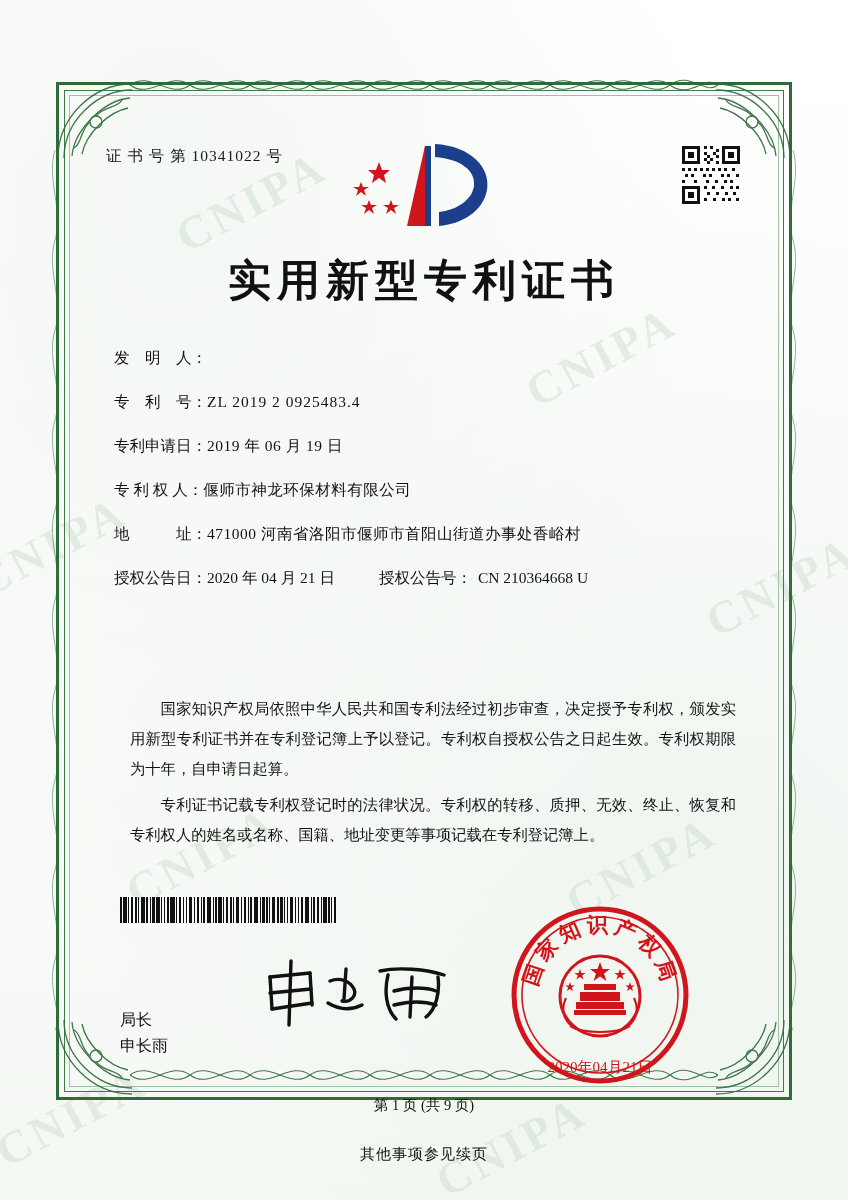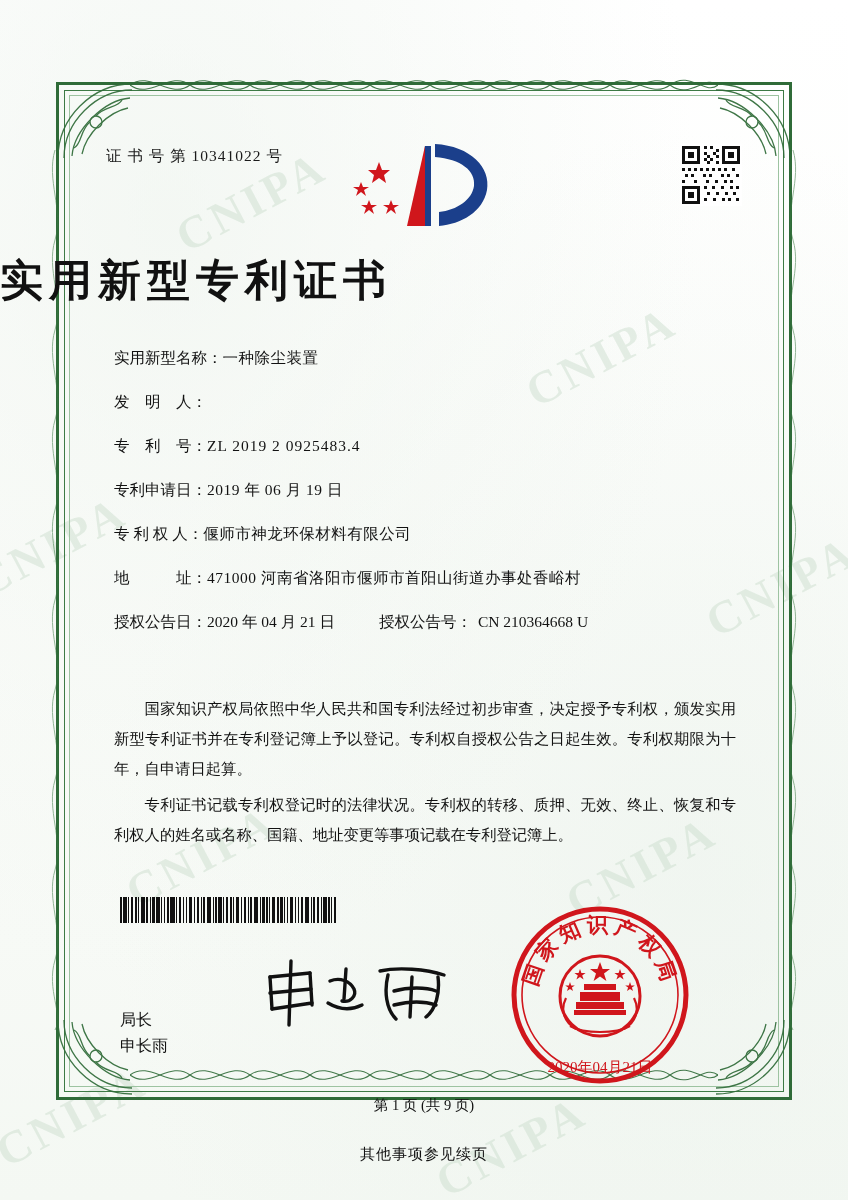--- a/index.html
+++ b/index.html
@@ -141,6 +141,7 @@
   .main-title {
     position: absolute;
     left: 0; right: 0; top: 252px;
+    text-align: center;
     font-family: "Liberation Serif","DejaVu Serif",serif;
     font-weight: 700;
     font-size: 43px;

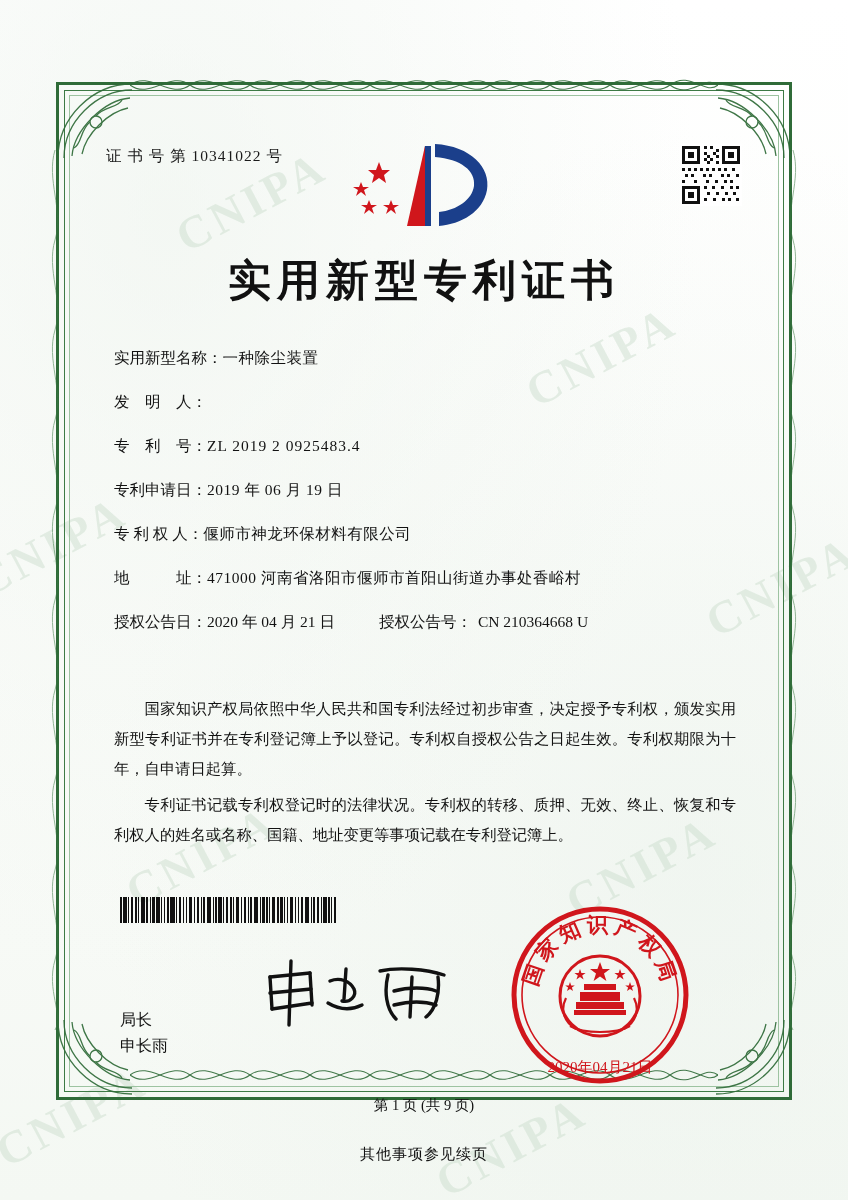--- a/index.html
+++ b/index.html
@@ -452,10 +452,6 @@
 
   <div class="fields">
     <div class="frow">
-      <span class="flabel">实用新型名称：</span>
-      <span class="fvalue">一种除尘装置</span>
-    </div>
-    <div class="frow">
       <span class="flabel">发　明　人：</span>
     </div>
     <div class="frow">

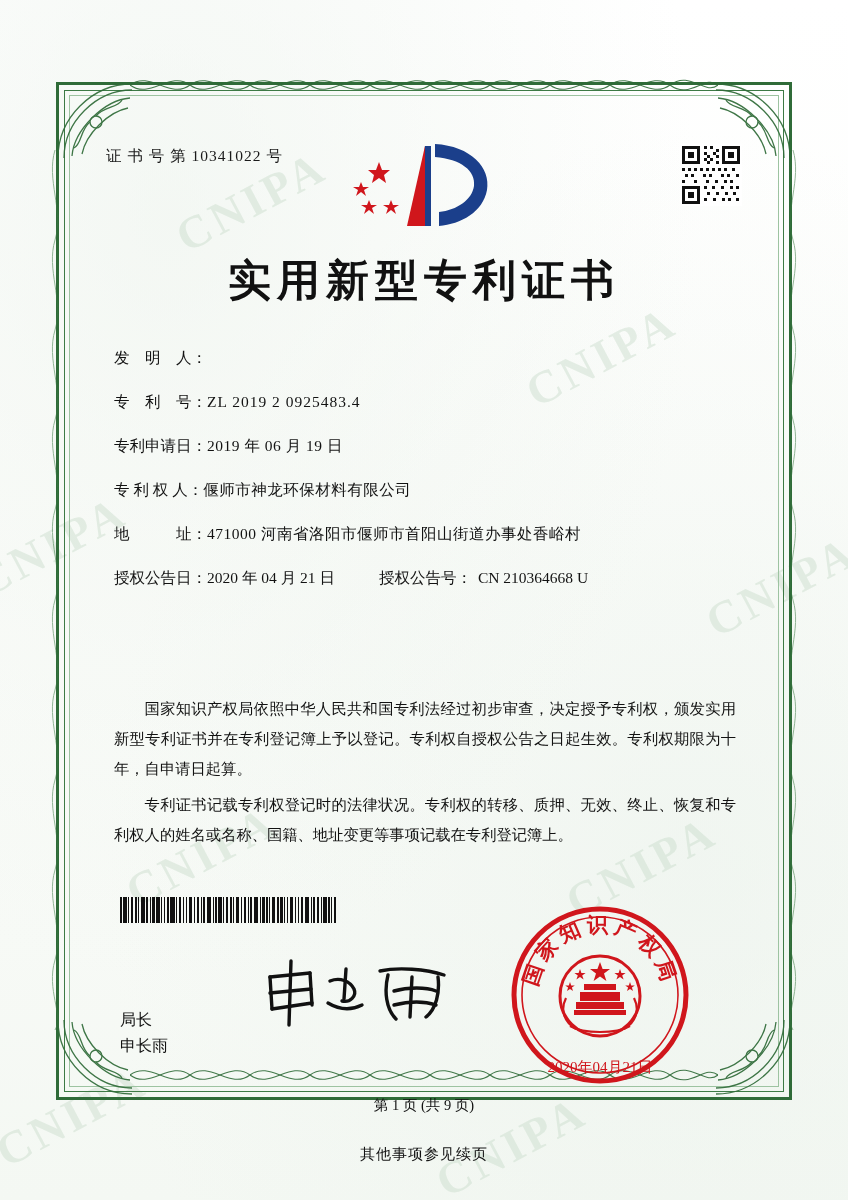--- a/index.html
+++ b/index.html
@@ -194,7 +194,7 @@
     color: #121212;
     text-align: justify;
   }
-  .paras p { margin: 0 0 6px 0; text-indent: 2em; }
+  .paras p { margin: 0 0 6px 16px; text-indent: 2em; }
 
   
   .barcode {

